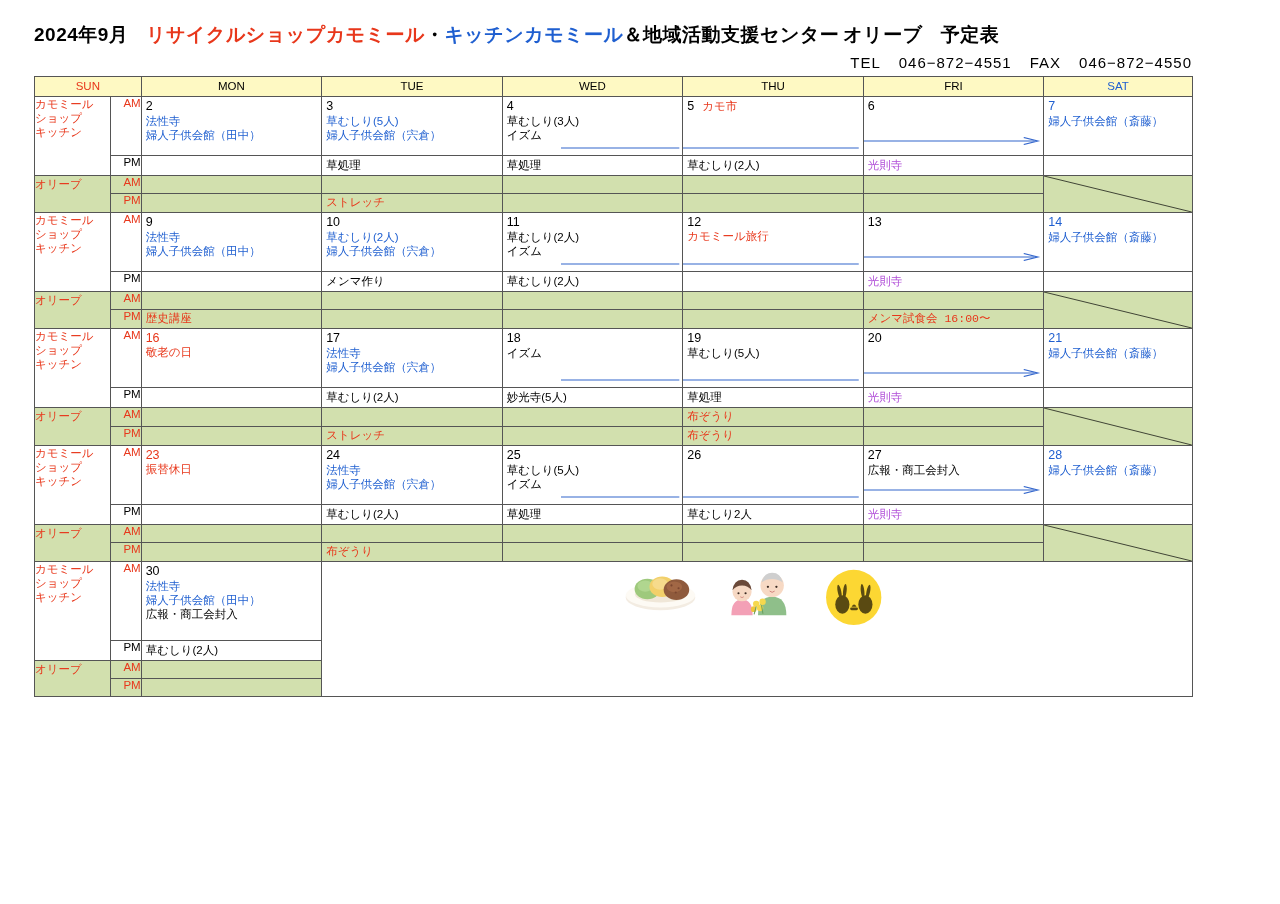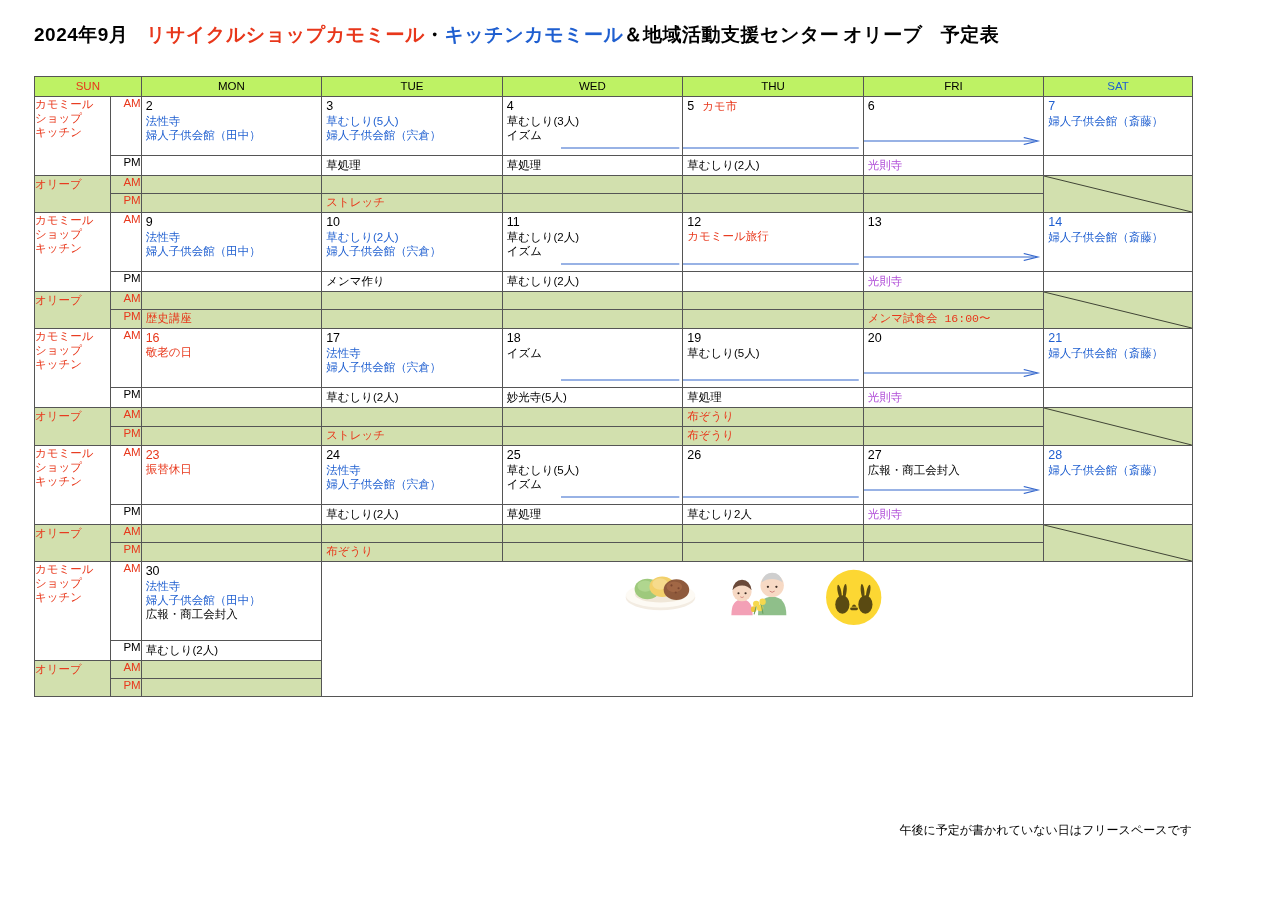--- a/index.html
+++ b/index.html
@@ -123,6 +123,9 @@
     <span style="display:inline-block;width:12px"></span><span class="t-red">リサイクルショップカモミール</span><span class="t-black">・</span><span class="t-blue">キッチンカモミール</span><span class="t-black">＆地域活動支援センター</span><span style="display:inline-block;width:4px"></span><span class="t-black">オリーブ</span><span style="display:inline-block;width:18px"></span><span class="t-black">予定表</span>
   </div>
 
+  <div class="contact-row">
+    <span>TEL</span><span>046−872−4551</span><span>FAX</span><span>046−872−4550</span>
+  </div>
 
   <table class="cal">
     <colgroup>

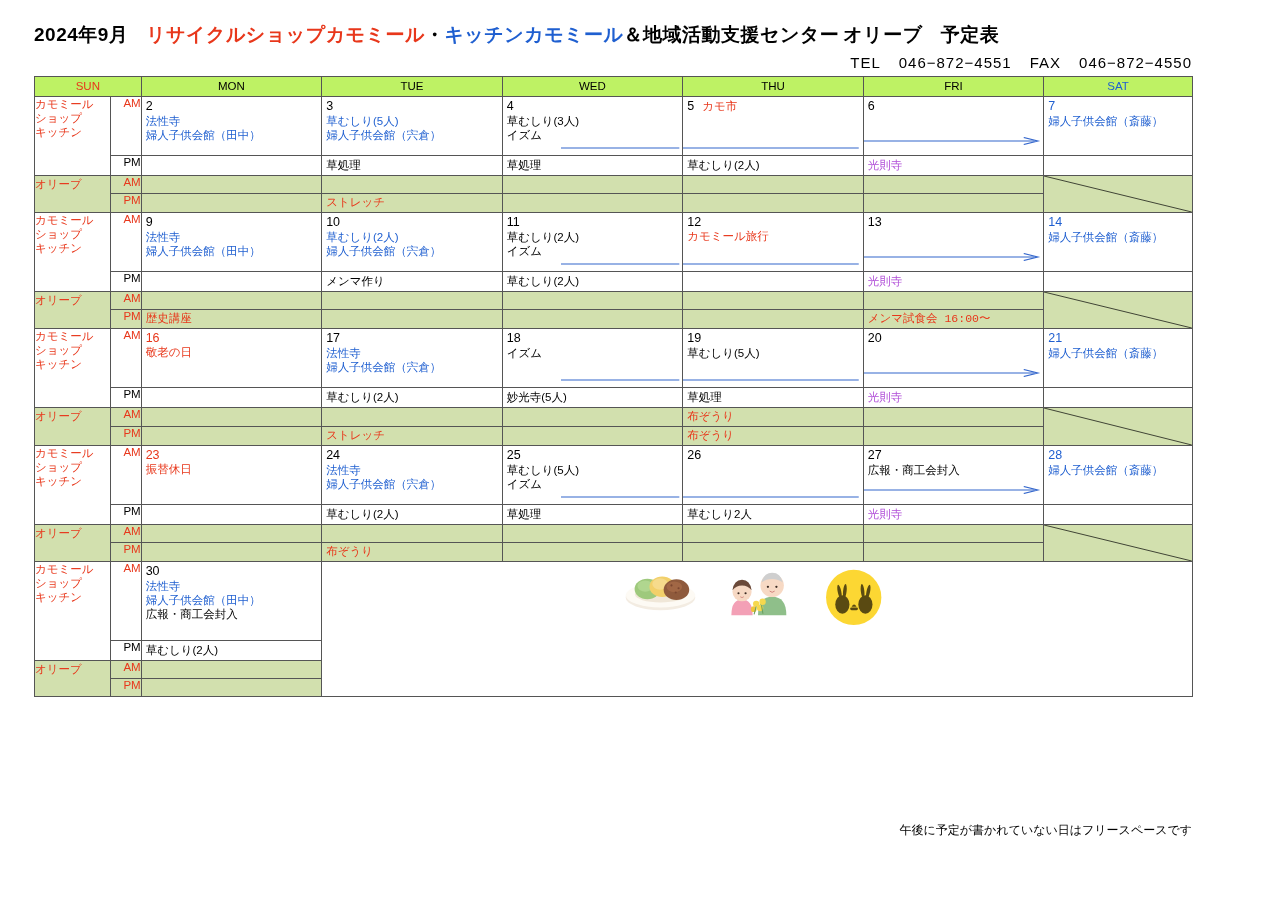--- a/index.html
+++ b/index.html
@@ -53,7 +53,7 @@
     line-height:19px;
     font-size:12px;
     font-weight:normal;
-    background:#bef264;
+    background:#fef9c3;
   }
   th.sun{color:#e8371b;}
   th.sat{color:#1f5fd0;}

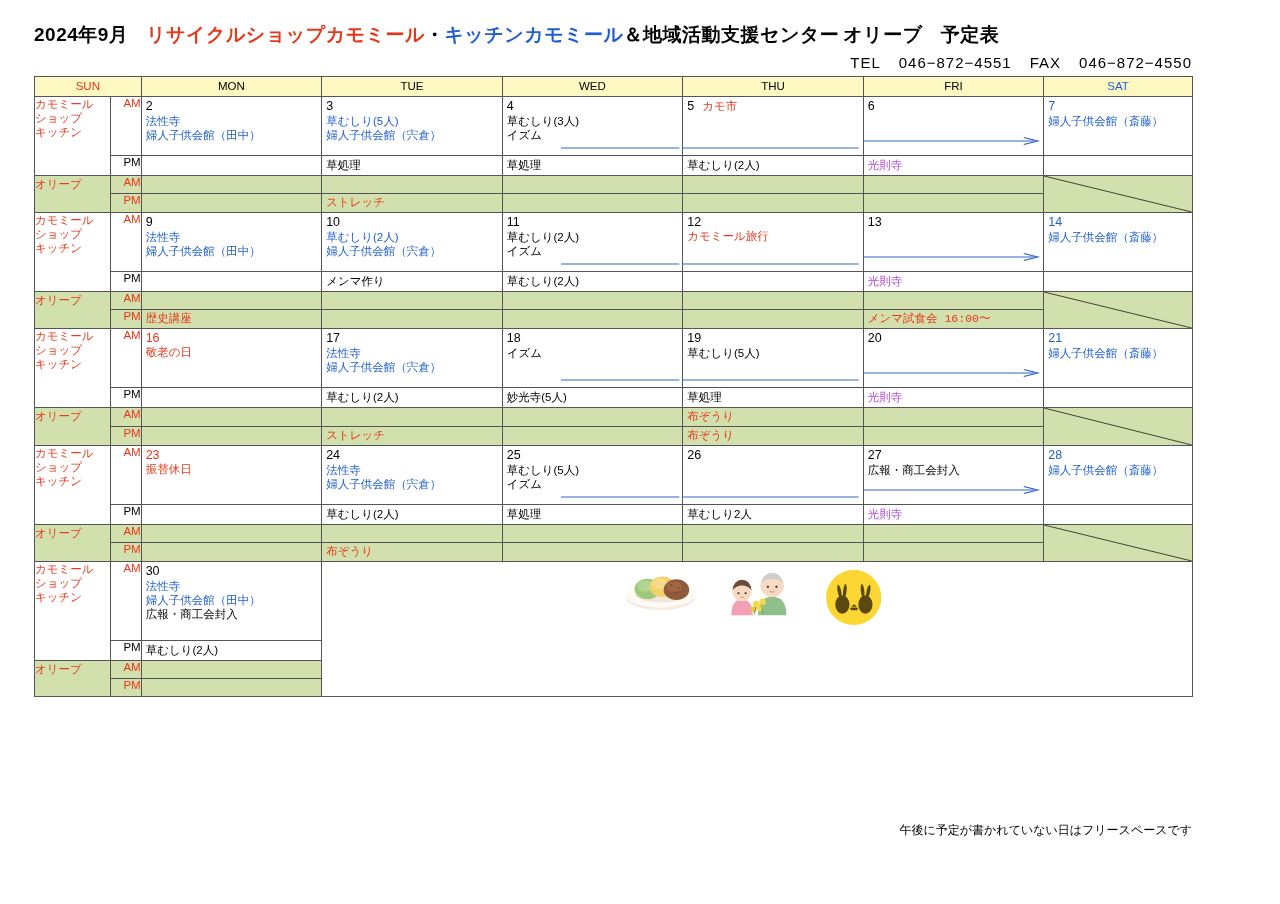--- a/index.html
+++ b/index.html
@@ -883,7 +883,6 @@
     </tbody>
   </table>
 
-  <div class="footnote">午後に予定が書かれていない日はフリースペースです</div>
 
 </div>
 

